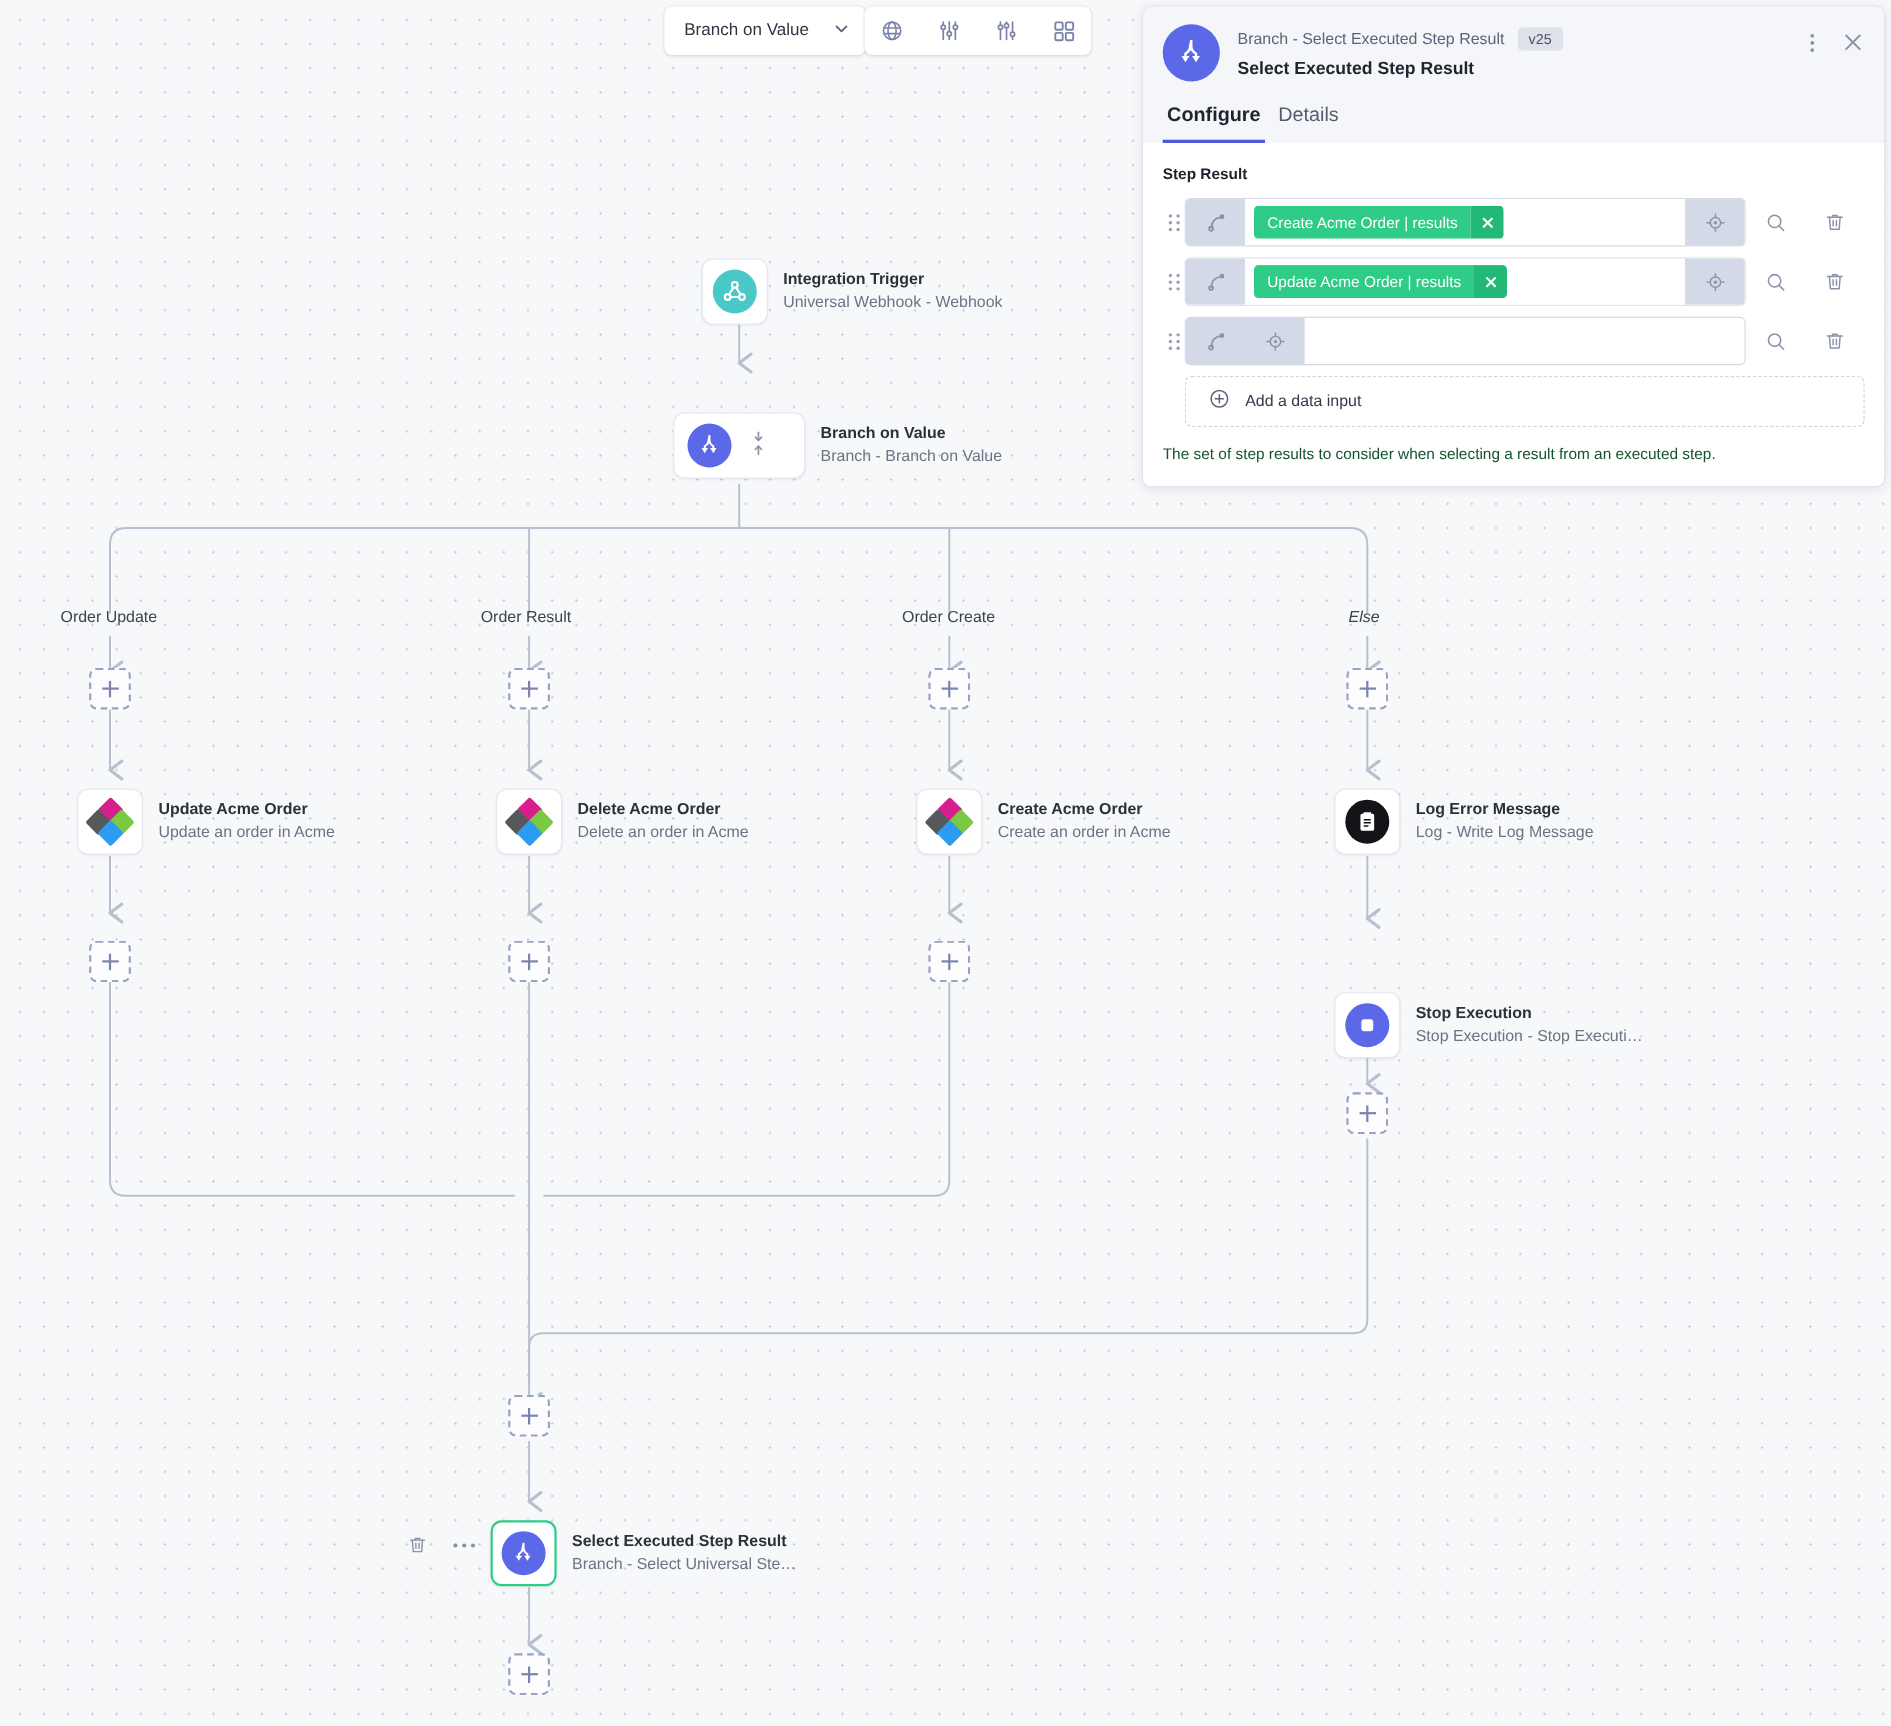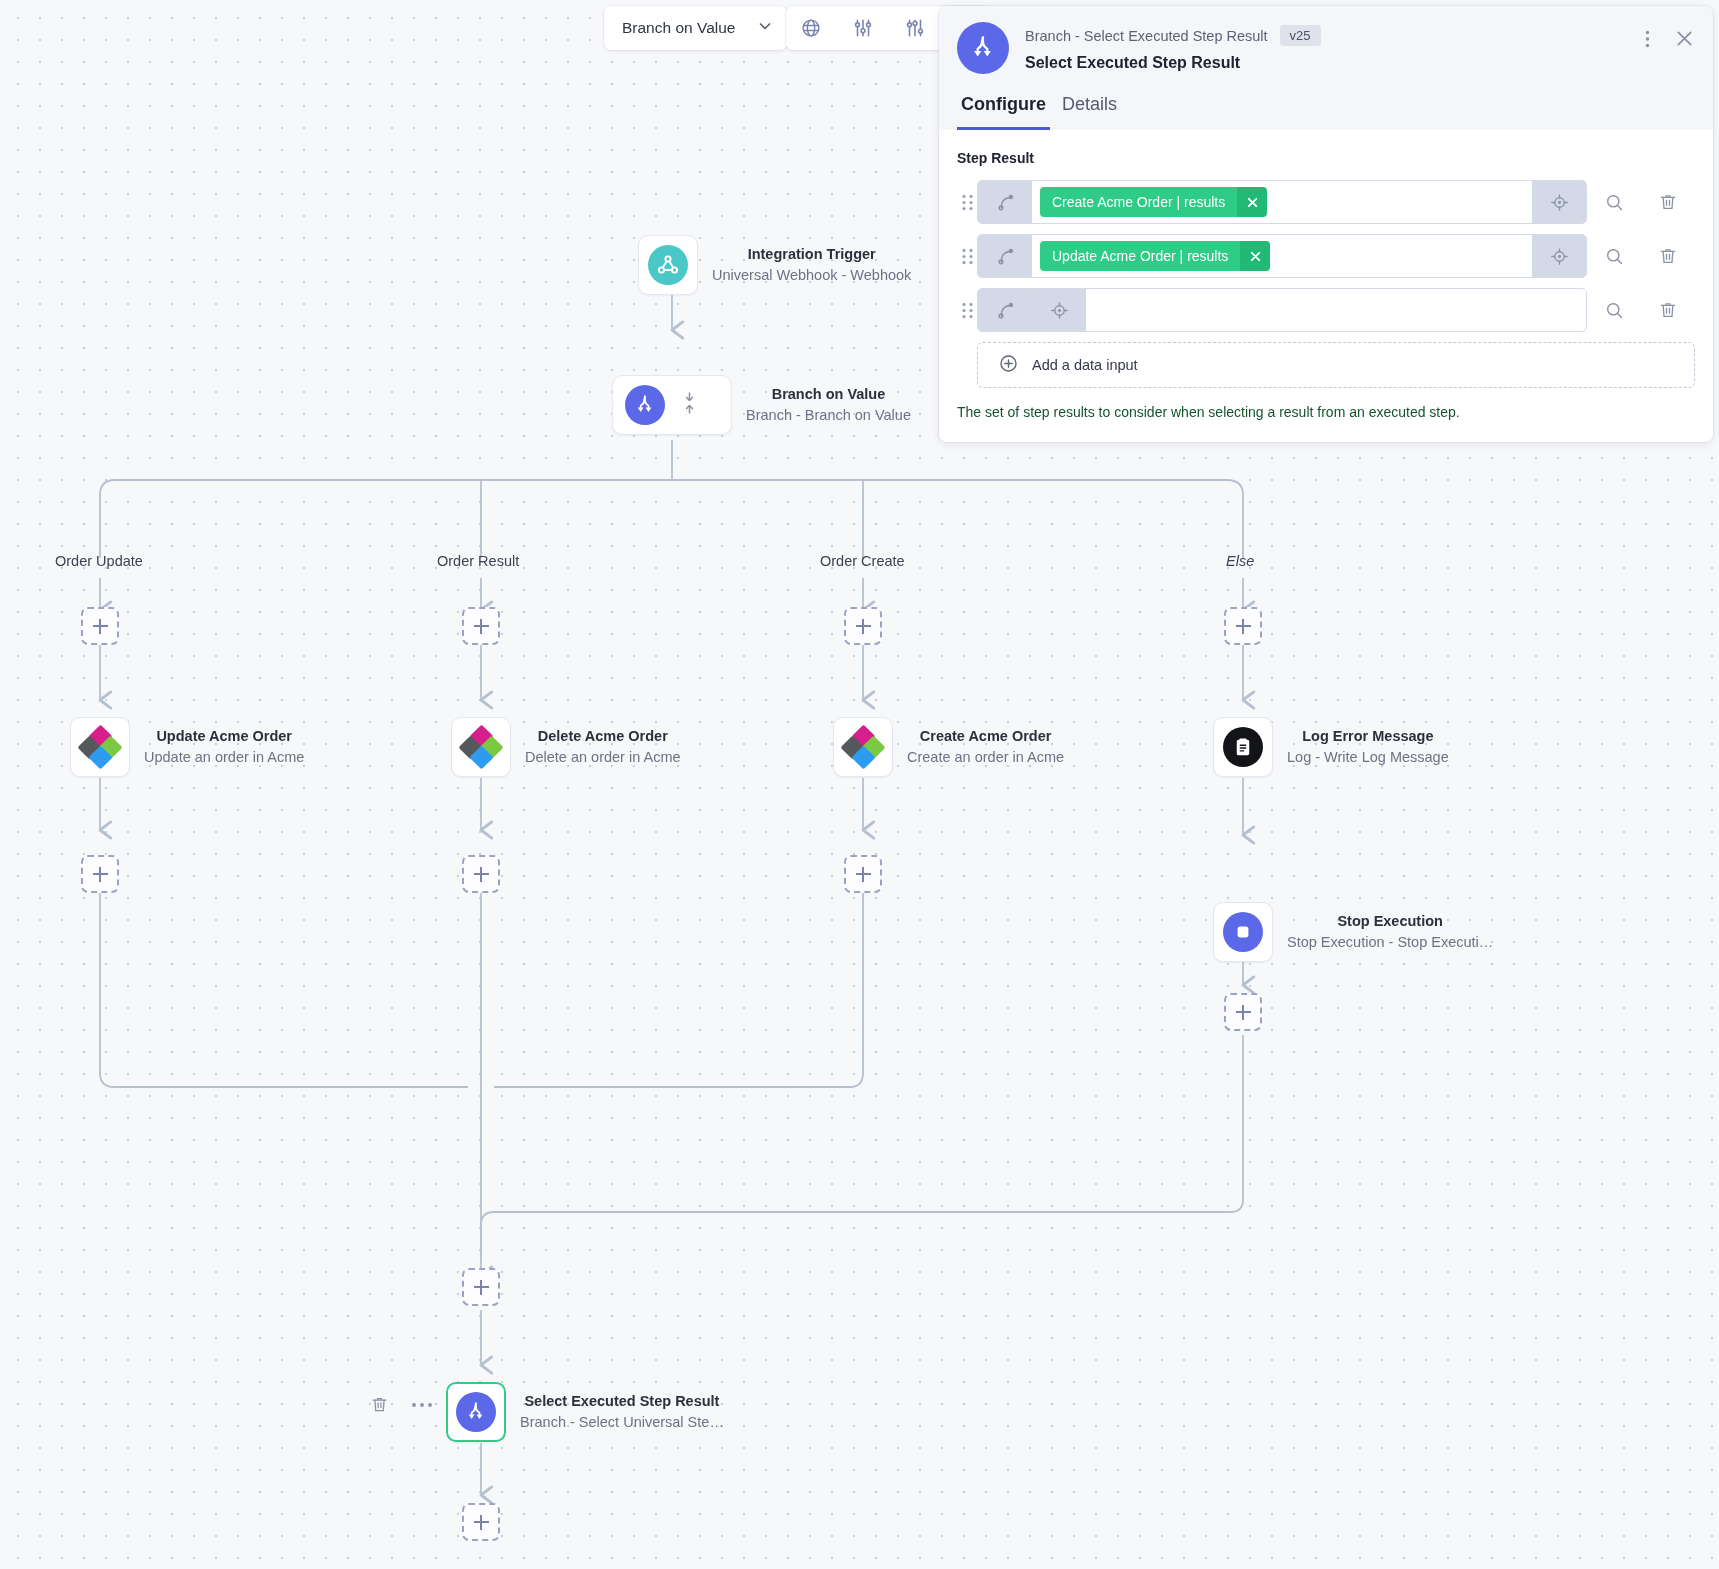--- a/index.html
+++ b/index.html
@@ -88,7 +88,7 @@
   
   #panel {
     position: absolute; top: 6px; right: 6px;
-    width: 774px; background: #f4f6fa;
+    width: 674px; background: #f4f6fa;
     border-radius: 8px;
     box-shadow: 0 2px 10px rgba(30,40,80,.10), 0 0 0 1px rgba(30,40,80,.05);
     overflow: hidden;

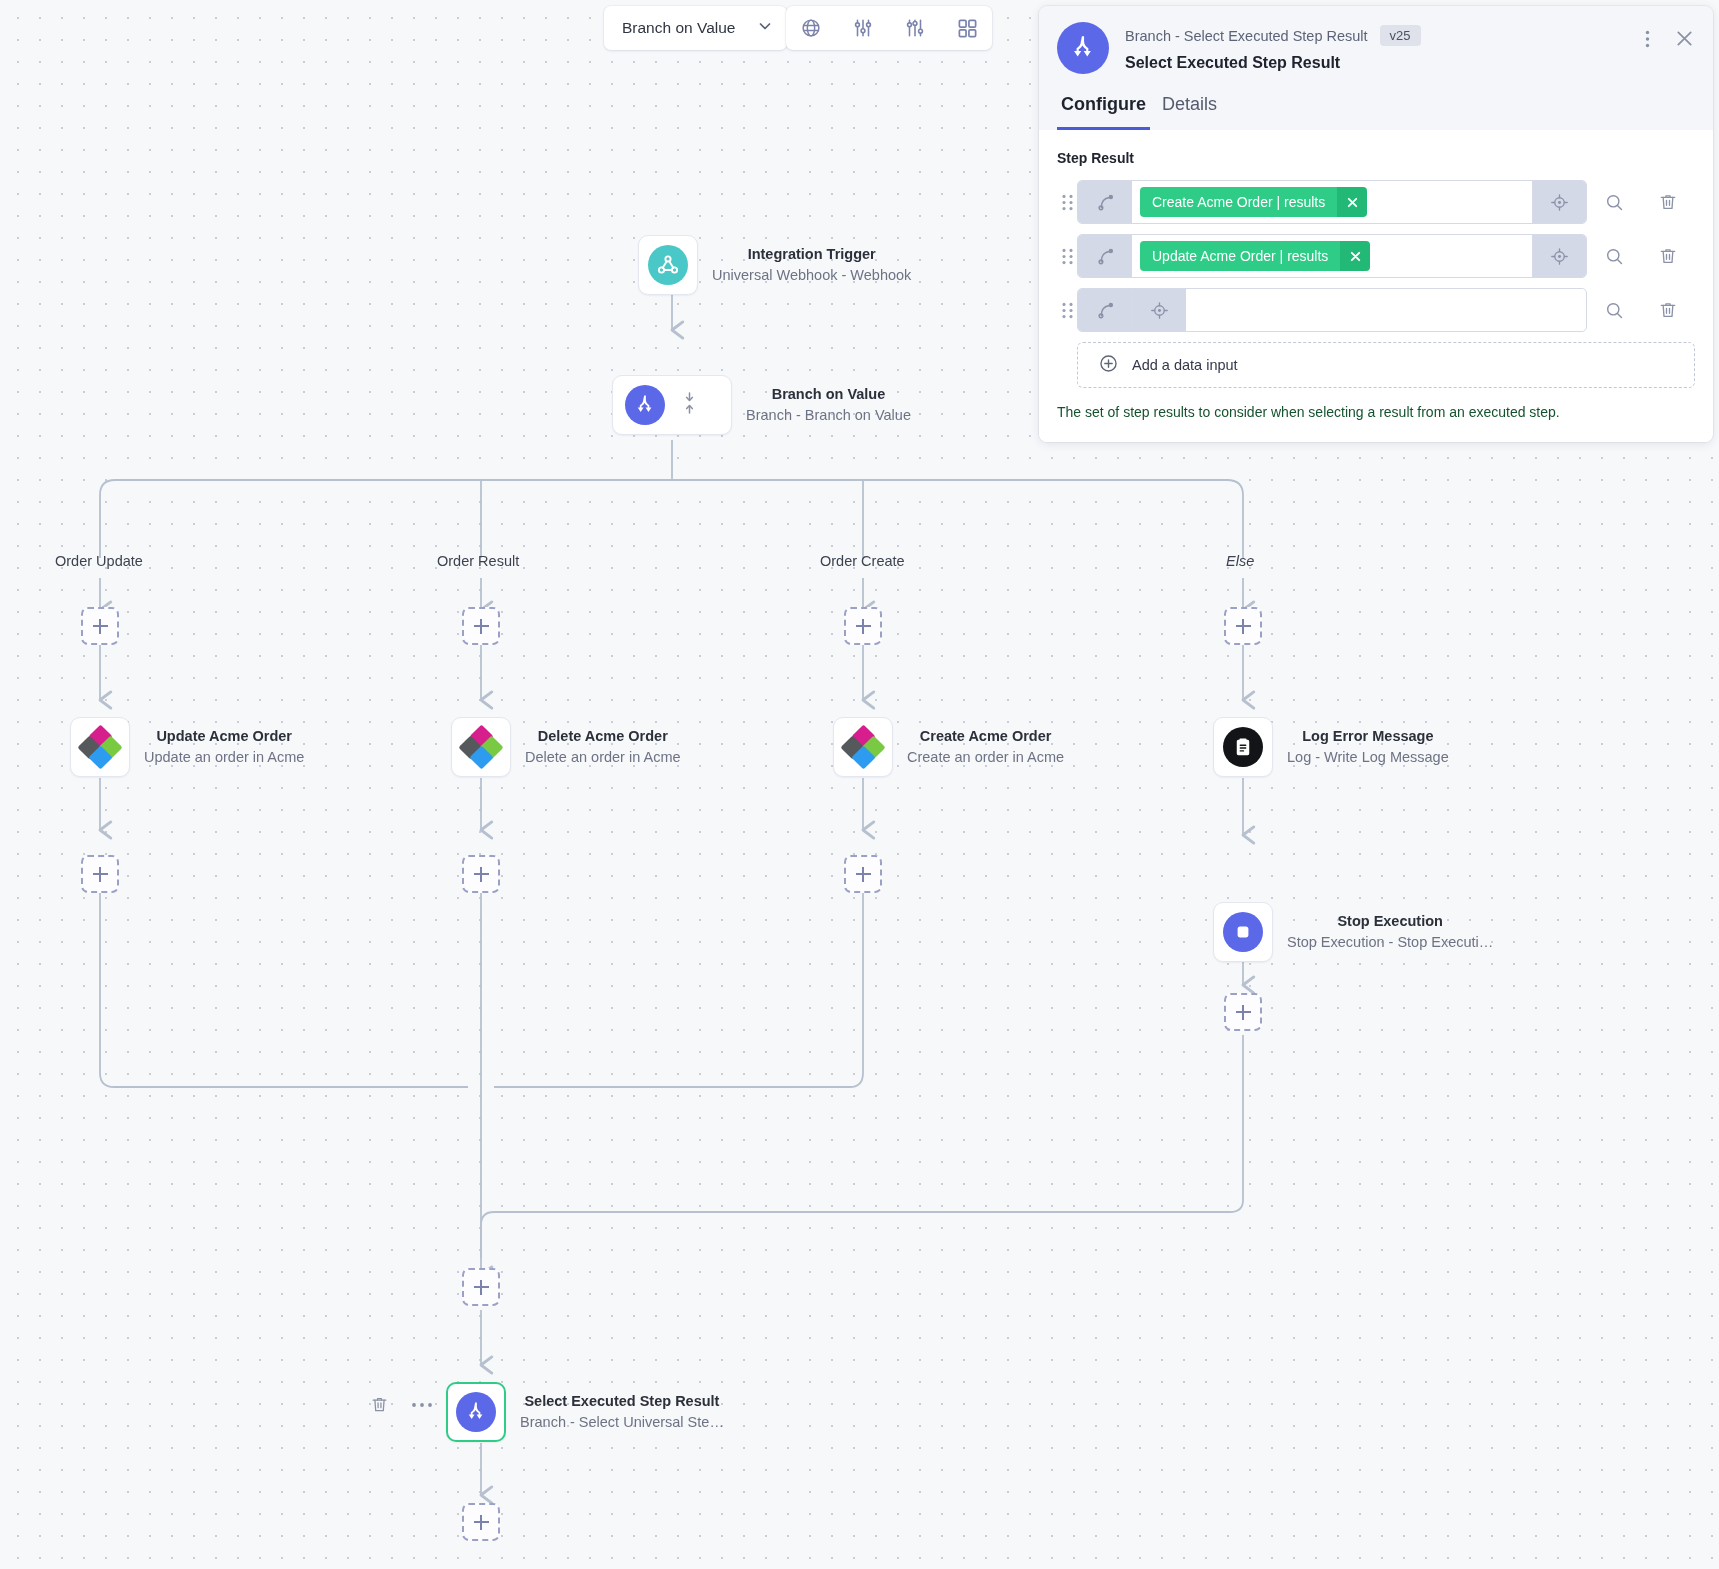--- a/index.html
+++ b/index.html
@@ -18,7 +18,6 @@
     background-image: radial-gradient(circle, #c9cddb 1.1px, transparent 1.2px);
     background-size: 22px 22px;
     background-position: 7px 7px;
-    text-align: center;
   }
   #edges { position: absolute; inset: 0; width: 1719px; height: 1569px; pointer-events: none; }
 

